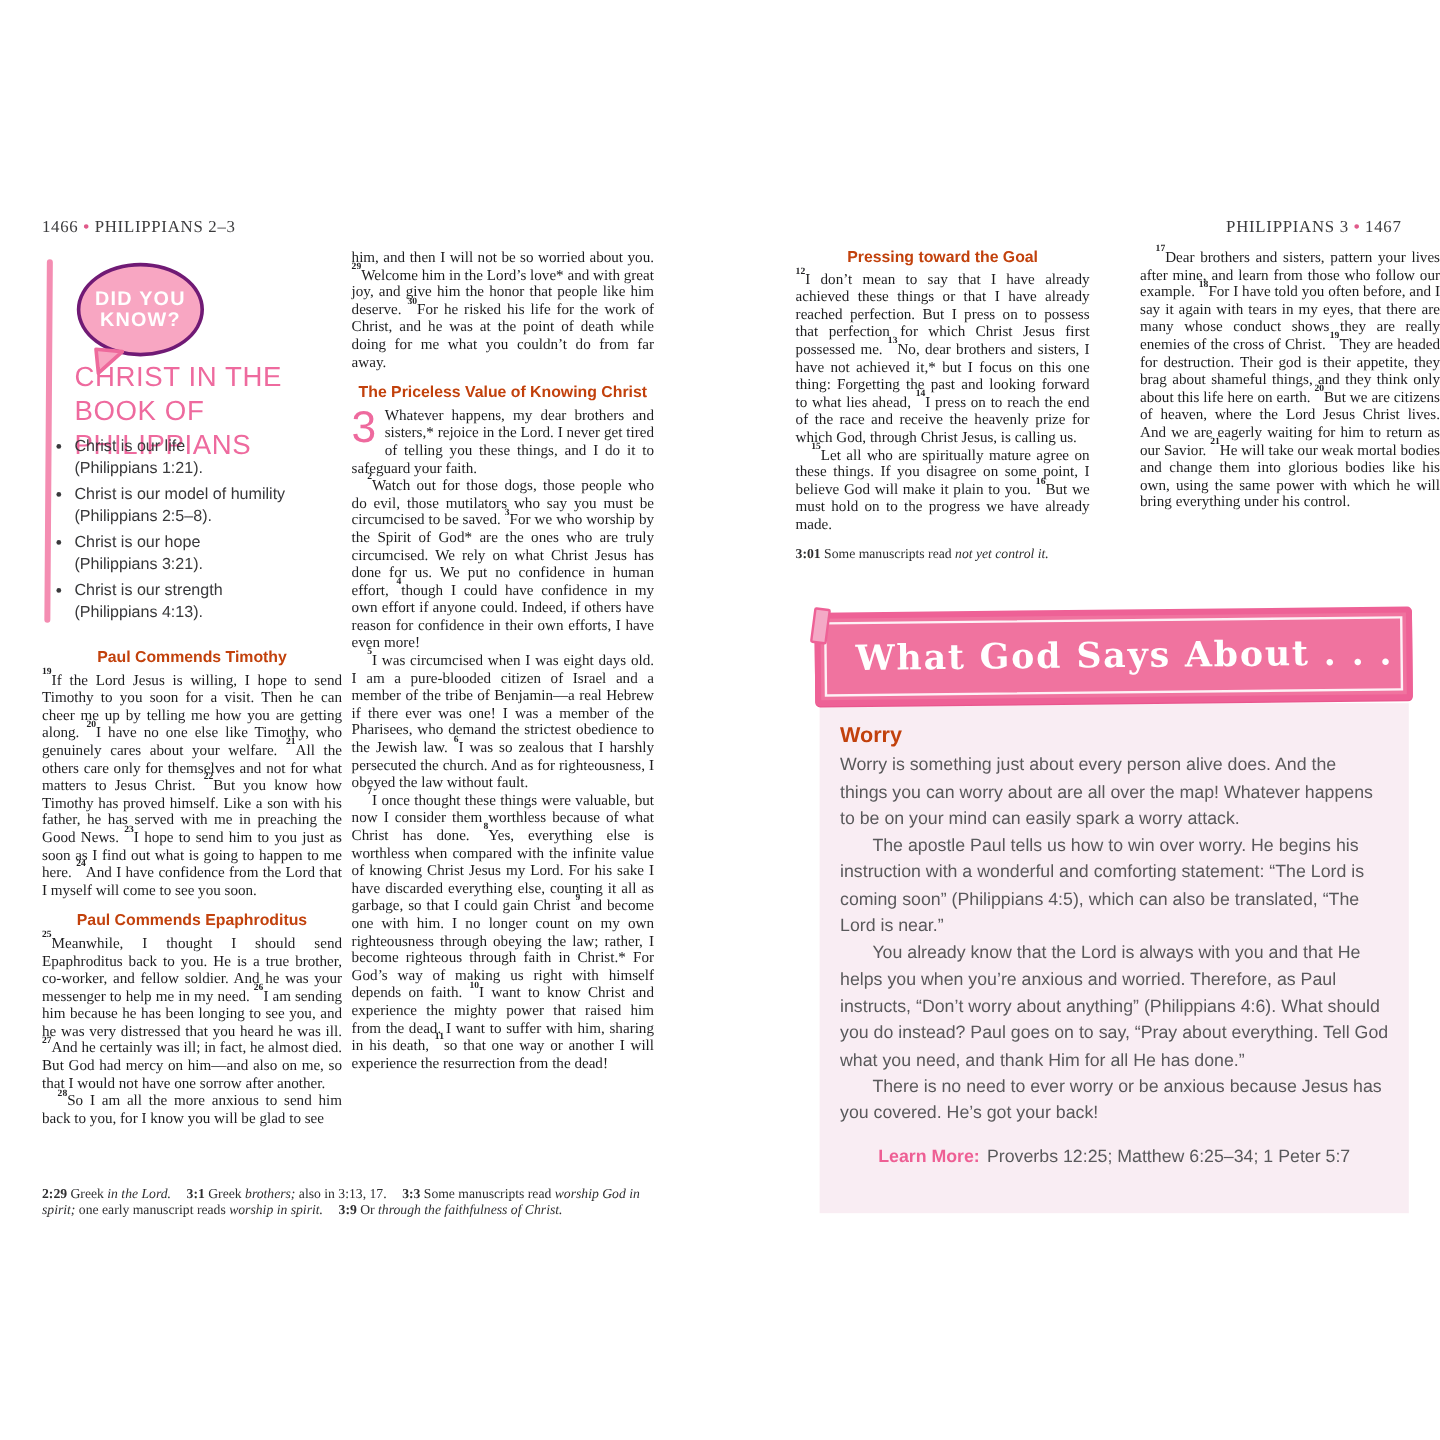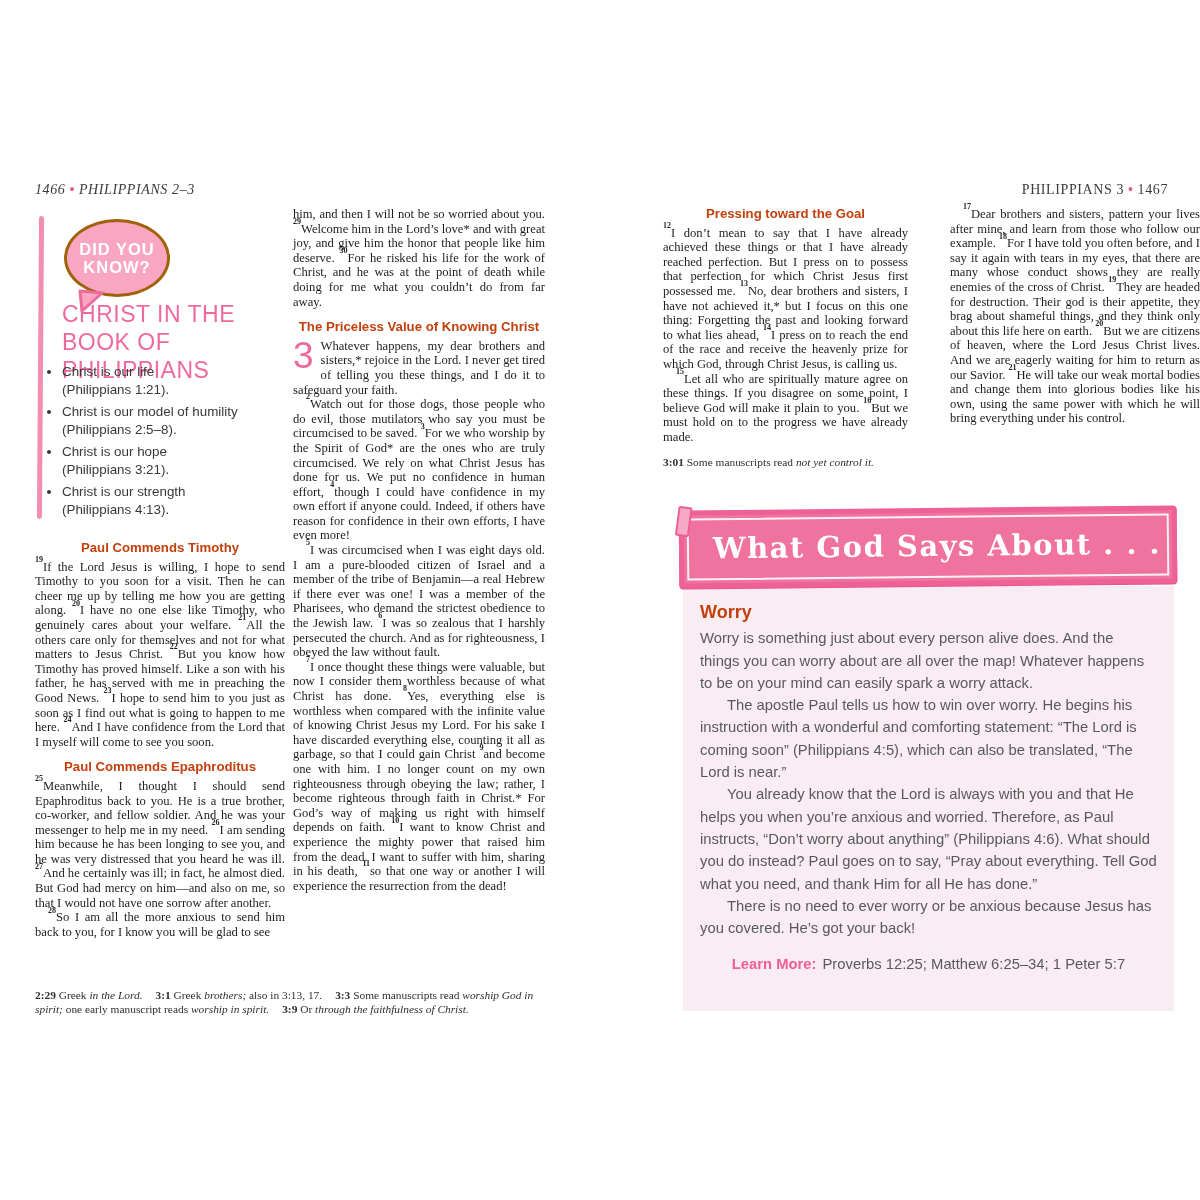--- a/index.html
+++ b/index.html
@@ -13,7 +13,7 @@
     font-size:14px;letter-spacing:.6px;color:#3b3b3d;white-space:nowrap;
   }
   .running-head .dot{color:#e05a8a;font-weight:bold;padding:0 4px;}
-  #head-left{left:35px;font-style:italic;}
+  #head-left{left:35px;}
   #head-right{right:32px;text-align:right;}
   
   .col{position:absolute;}

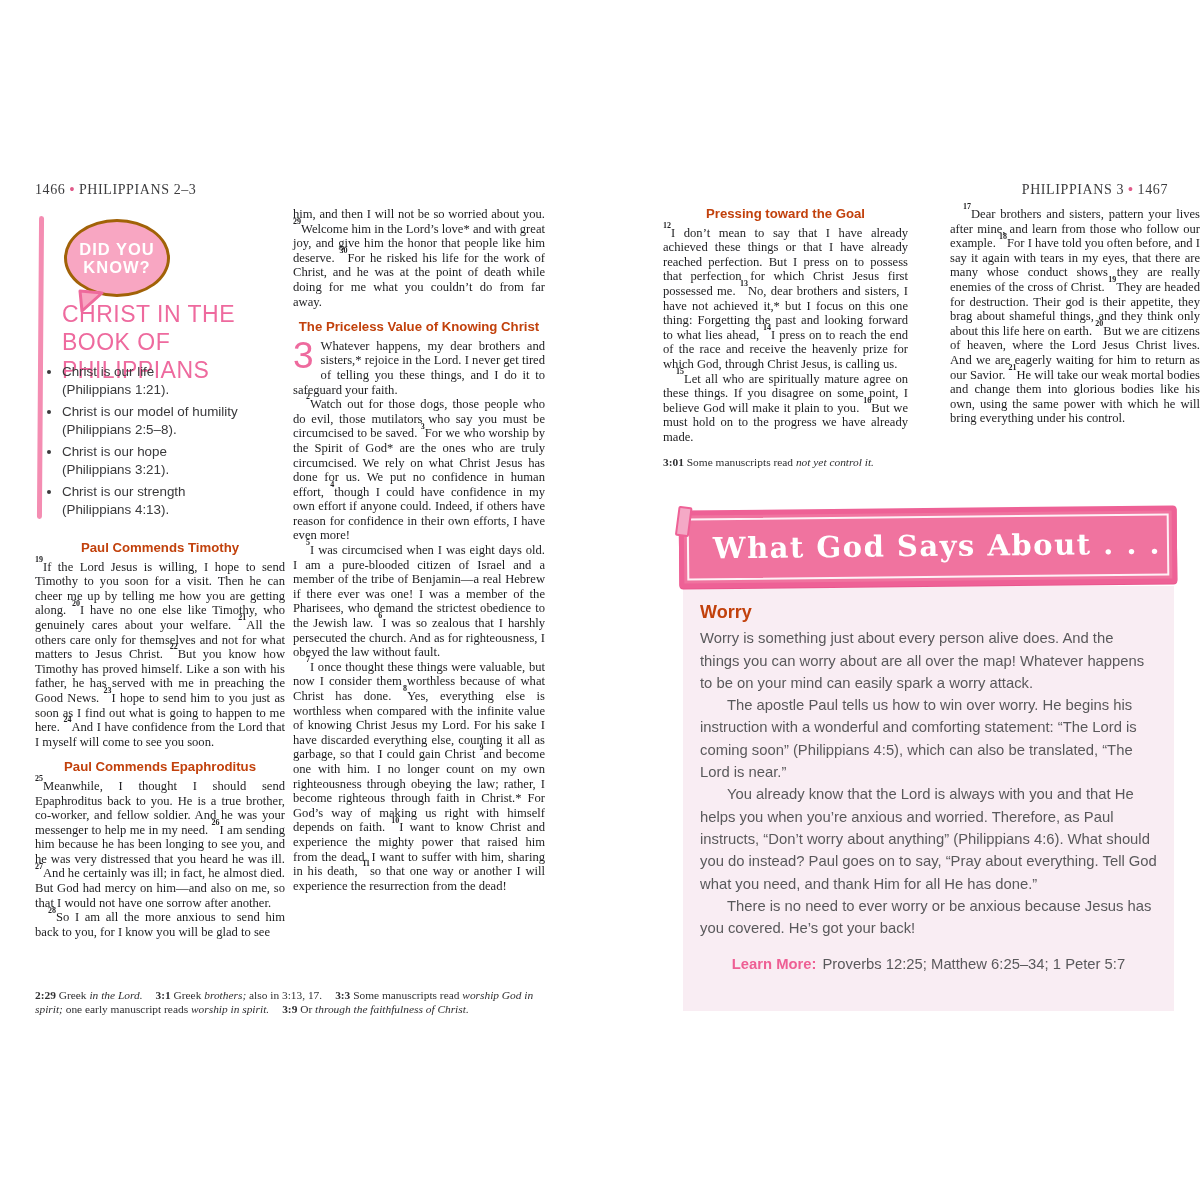--- a/index.html
+++ b/index.html
@@ -40,7 +40,7 @@
   }
   #bubble{
     position:absolute;left:64px;top:219px;width:100px;height:72px;
-    background:#f8a6c2;border:3px solid #a16207;border-radius:50%;
+    background:#f8a6c2;border:3px solid #701a75;border-radius:50%;
     display:flex;align-items:center;justify-content:center;text-align:center;
   }
   #bubble .bubble-text{

